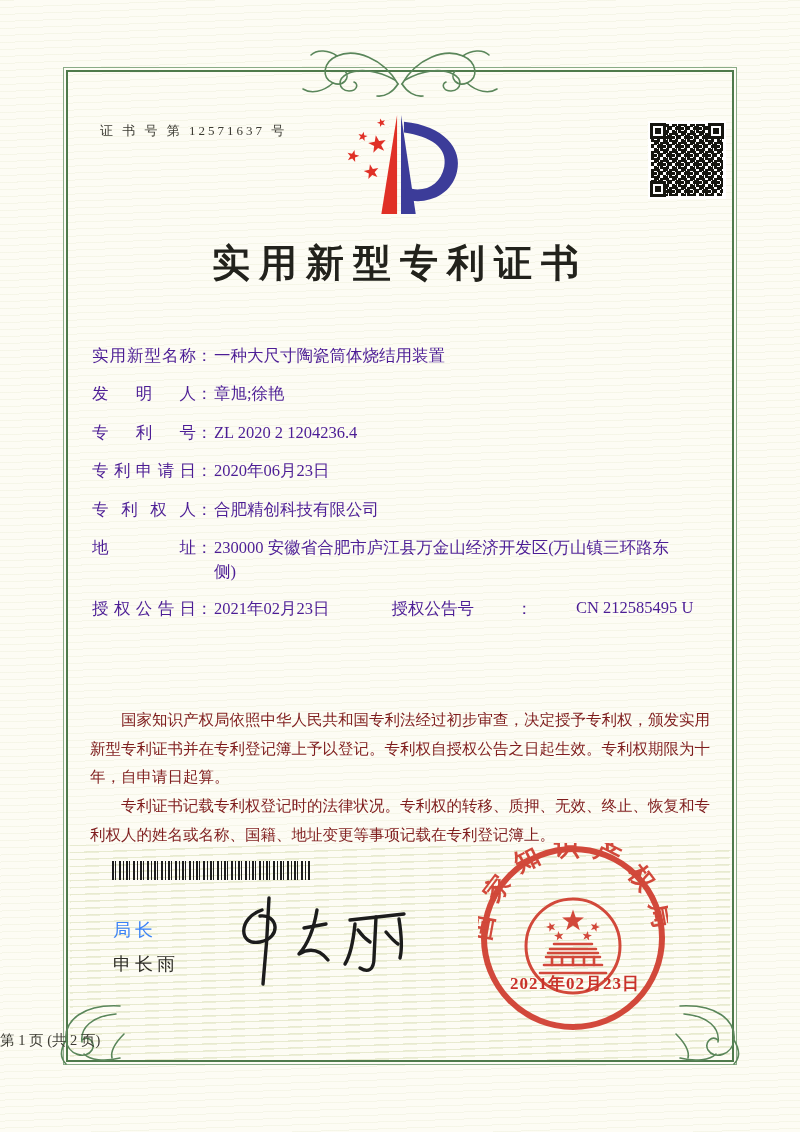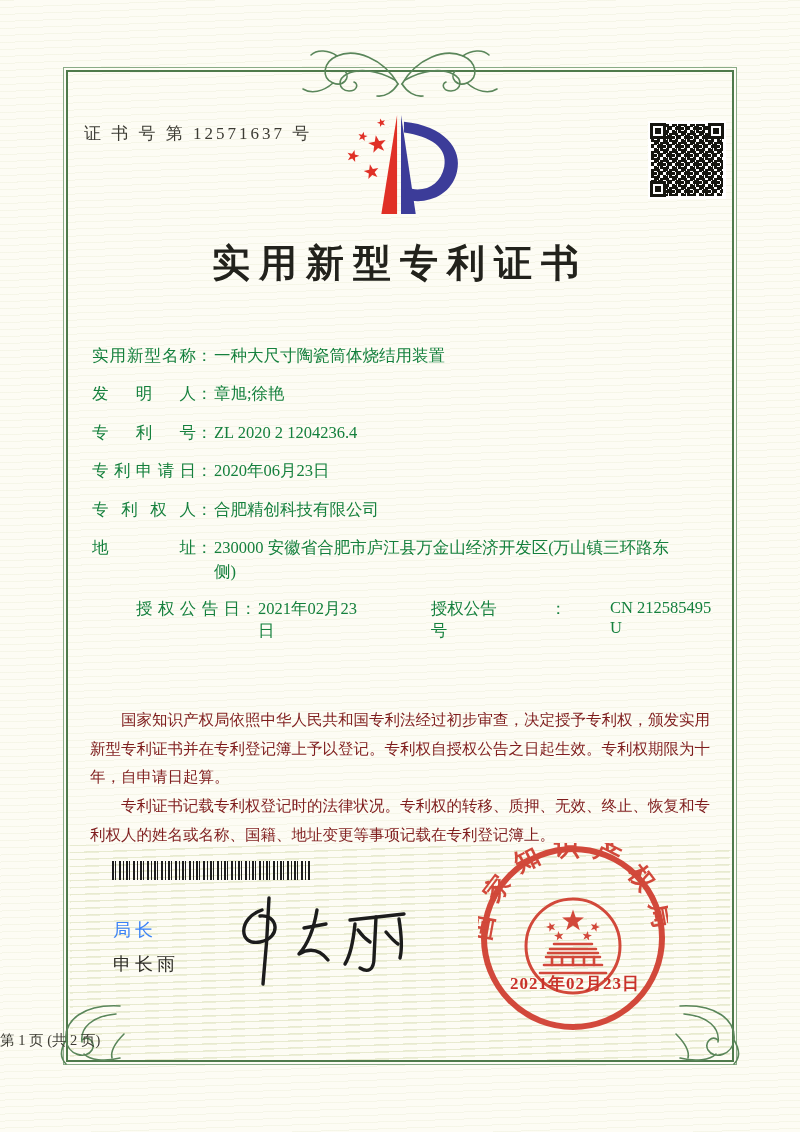--- a/index.html
+++ b/index.html
@@ -16,7 +16,7 @@
     background:repeating-linear-gradient(178deg, rgba(204,212,160,0.34) 0 1.5px, rgba(255,255,255,0) 1.5px 7px);}
   .frame{position:absolute;left:66px;top:70px;right:66px;bottom:70px;
     border:2px solid #4e7a4b; box-shadow:0 0 0 2px #fdfcf4, 0 0 0 3px #8aab87;}
-  .cert-no{position:absolute;left:84px;top:122px;font-size:17px;color:#3c3b33;letter-spacing:3px;}
+  .cert-no{position:absolute;left:100px;top:122px;font-size:13px;color:#3c3b33;letter-spacing:3px;}
   .logo{position:absolute;left:332px;top:110px;width:138px;height:108px;}
   .qr{position:absolute;left:648px;top:121px;width:78px;height:78px;background:#fff;padding:3px;box-sizing:border-box;}
   .qr-inner{position:relative;width:100%;height:100%;

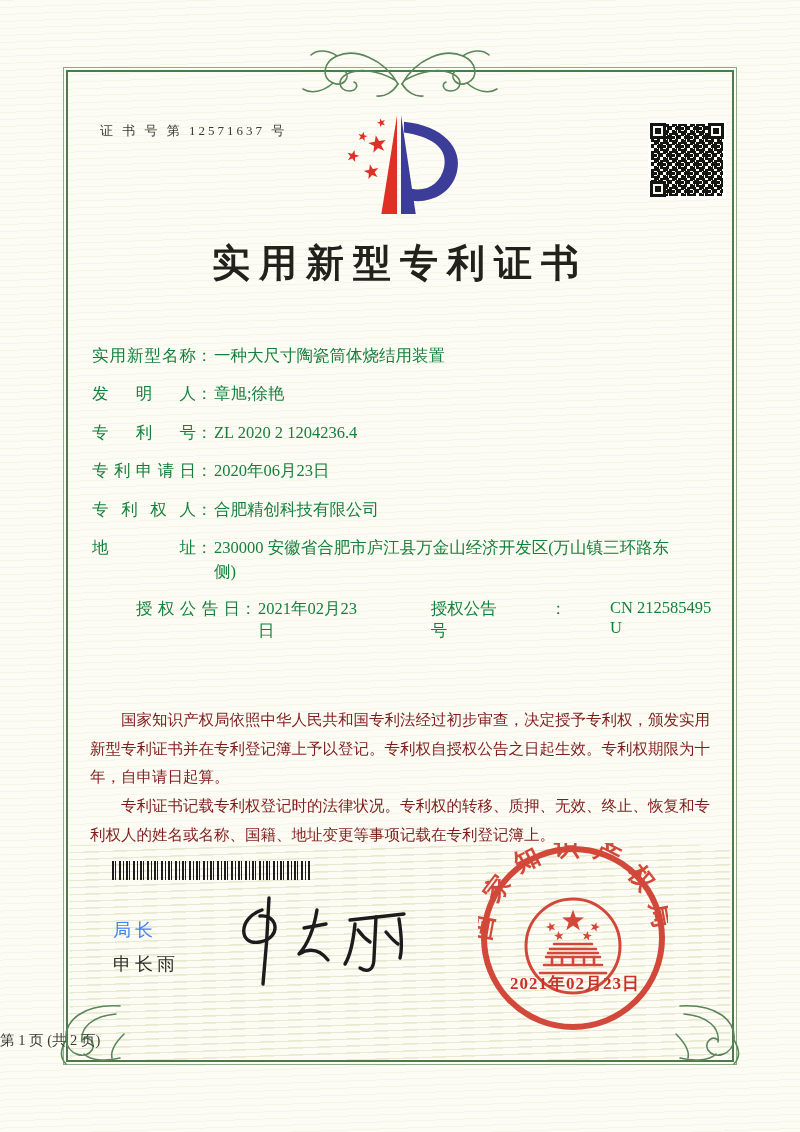--- a/index.html
+++ b/index.html
@@ -28,7 +28,7 @@
   .finder.tl{left:-1px;top:-1px}.finder.tr{right:-1px;top:-1px}.finder.bl{left:-1px;bottom:-1px}
   .doc-title{position:absolute;left:0;top:238px;width:100%;text-align:center;
     font-size:38px;font-weight:600;color:#22221c;letter-spacing:9px;}
-  .fields{position:absolute;left:92px;top:344px;width:628px;font-size:16.5px;color:#15803d;}
+  .fields{position:absolute;left:92px;top:344px;width:628px;font-size:16.5px;color:#4c1d95;}
   .frow{display:flex;margin-bottom:14.5px;line-height:1.45;}
   .flabel{display:inline-block;width:104px;text-align:justify;text-align-last:justify;flex:0 0 104px;}
   .fcolon{flex:0 0 18px;}

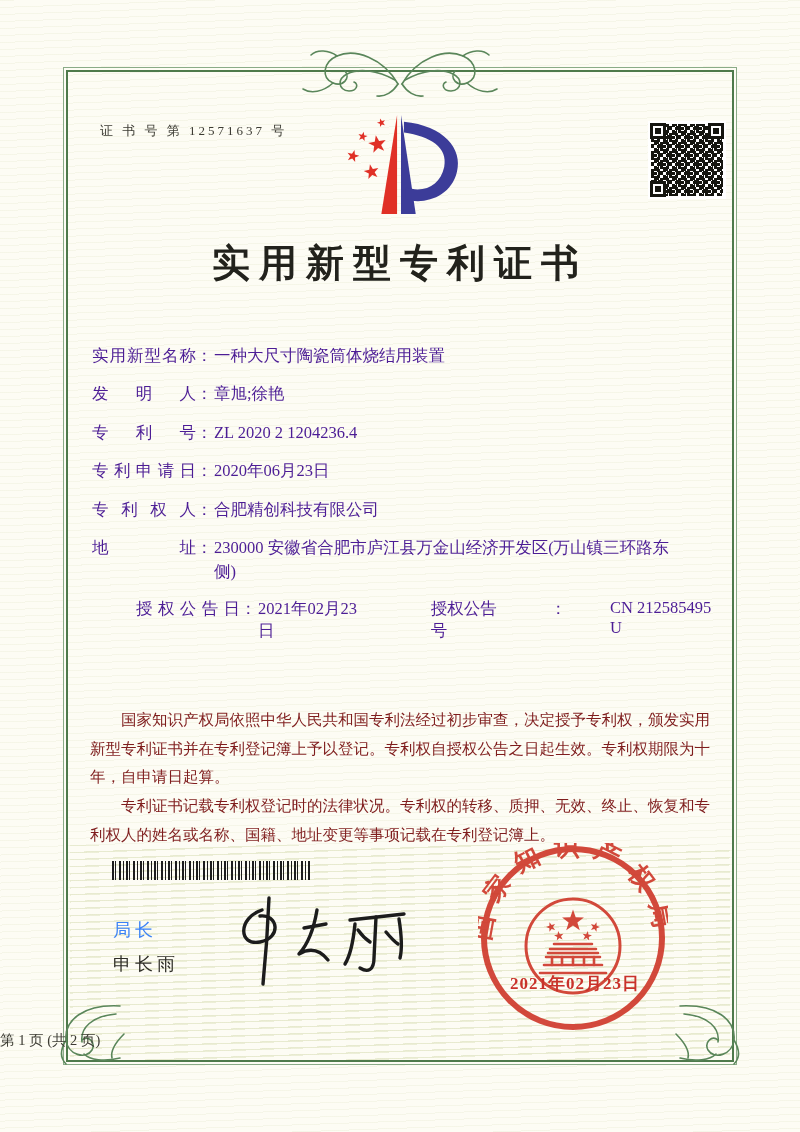--- a/index.html
+++ b/index.html
@@ -33,7 +33,7 @@
   .flabel{display:inline-block;width:104px;text-align:justify;text-align-last:justify;flex:0 0 104px;}
   .fcolon{flex:0 0 18px;}
   .fvalue{flex:1 1 auto;max-width:470px;}
-  .grant-row{display:flex;margin-left:44px;}
+  .grant-row{display:flex;}
   .grant-no{margin-left:62px;display:flex;gap:42px;}
   .paras{position:absolute;left:90px;top:666px;width:630px;font-size:15.5px;line-height:1.85;color:#7f1d1d;margin-top:40px;}
   .paras p{margin:0;text-indent:2em;}

